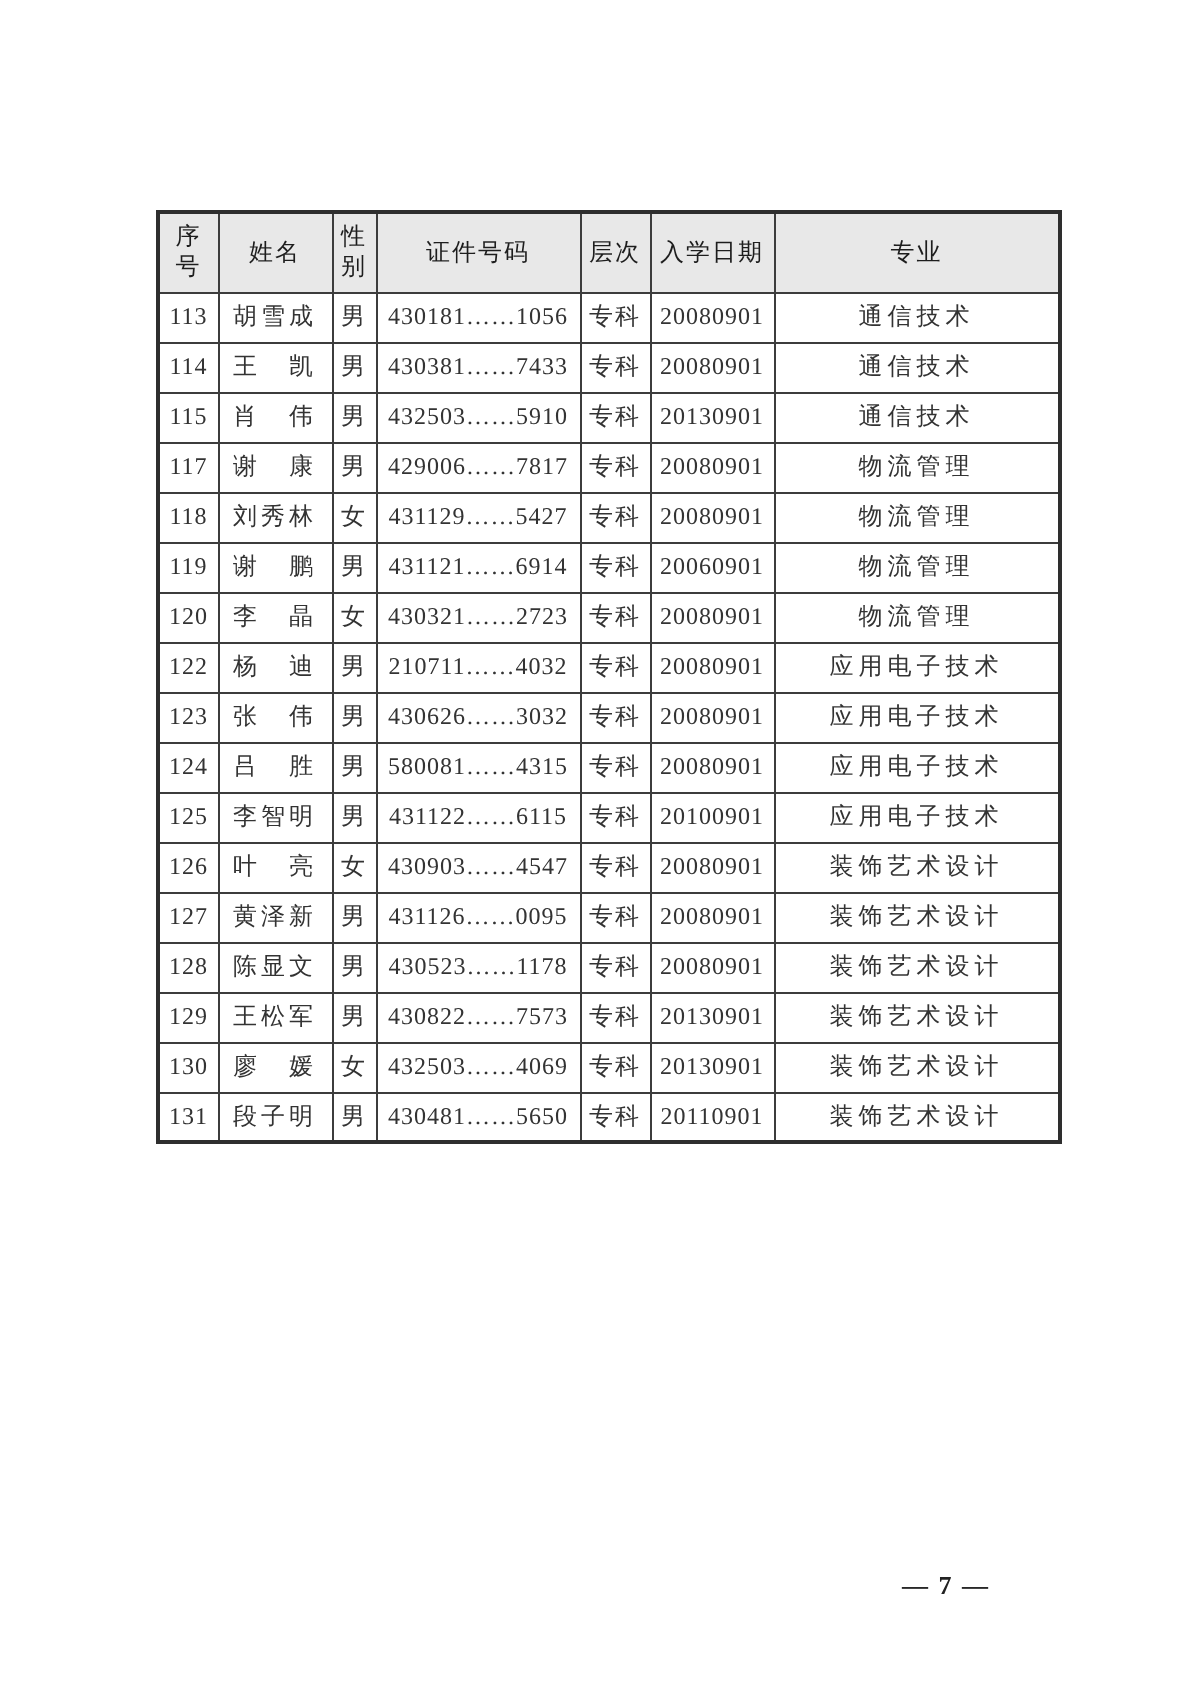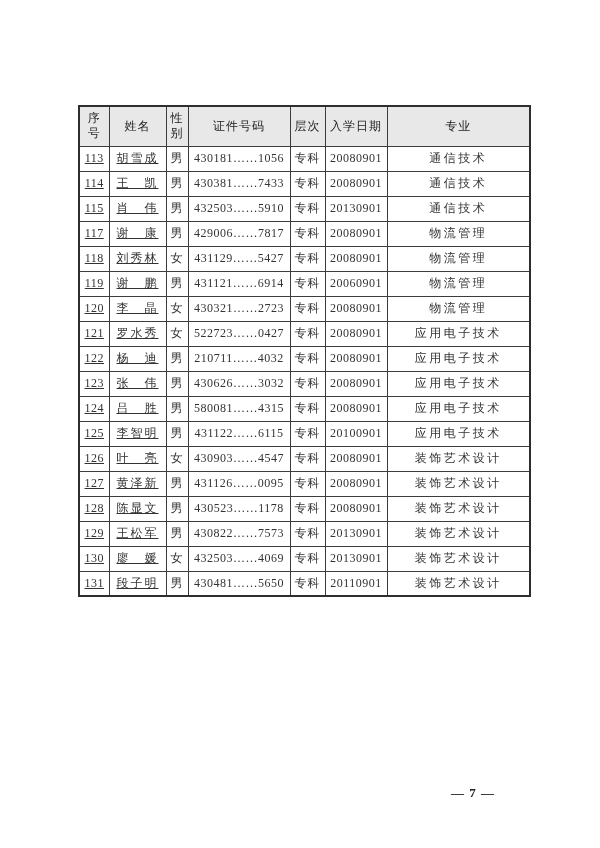--- a/index.html
+++ b/index.html
@@ -50,7 +50,7 @@
     text-align: center;
     background: #ffffff;
   }
-  .c-no   { letter-spacing: 0.5px; text-decoration: underline; }
+  .c-no   { letter-spacing: 0.5px; }
   .c-name { letter-spacing: 2px; font-size: 11.5px; text-decoration: underline; }
   .c-gender, .c-level { letter-spacing: 1px; font-size: 11.5px; }
   .c-id   { letter-spacing: 0.5px; }

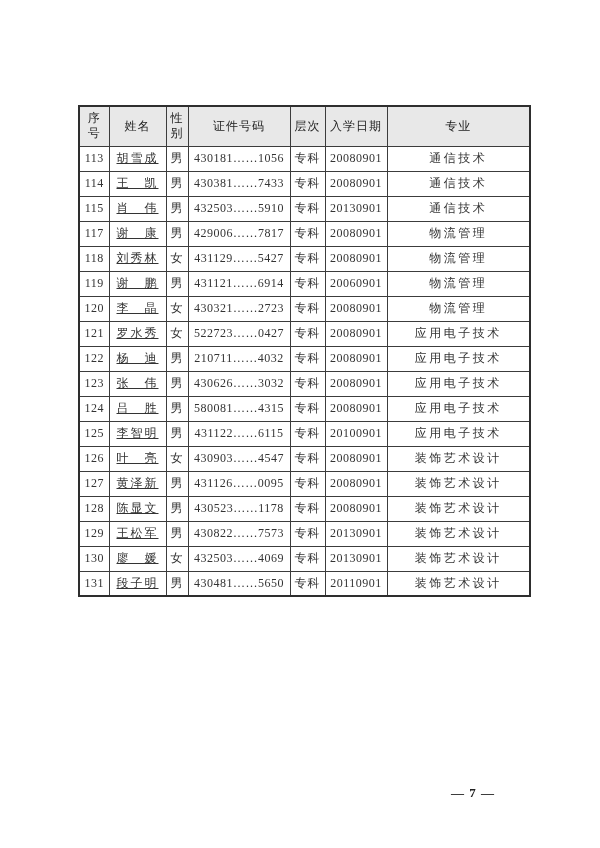--- a/index.html
+++ b/index.html
@@ -51,7 +51,7 @@
     background: #ffffff;
   }
   .c-no   { letter-spacing: 0.5px; }
-  .c-name { letter-spacing: 2px; font-size: 11.5px; text-decoration: underline; }
+  .c-name { letter-spacing: 2px; font-size: 11.5px; }
   .c-gender, .c-level { letter-spacing: 1px; font-size: 11.5px; }
   .c-id   { letter-spacing: 0.5px; }
   .c-date { letter-spacing: 0.5px; font-family: Liberation Serif, serif; }

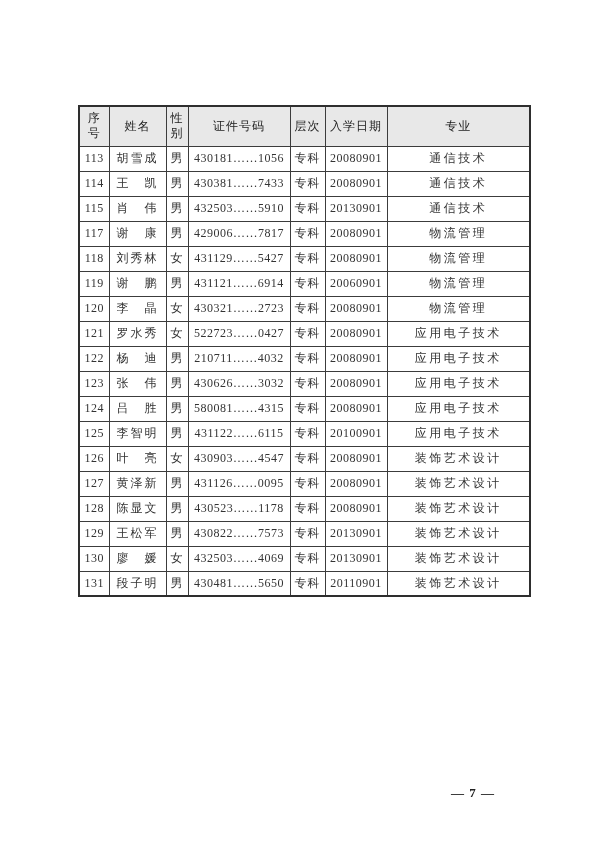--- a/index.html
+++ b/index.html
@@ -165,15 +165,6 @@
           <td class="c-major">物流管理</td>
         </tr>
         <tr>
-          <td class="c-no">121</td>
-          <td class="c-name">罗水秀</td>
-          <td class="c-gender">女</td>
-          <td class="c-id">522723……0427</td>
-          <td class="c-level">专科</td>
-          <td class="c-date">20080901</td>
-          <td class="c-major">应用电子技术</td>
-        </tr>
-        <tr>
           <td class="c-no">122</td>
           <td class="c-name">杨　迪</td>
           <td class="c-gender">男</td>

